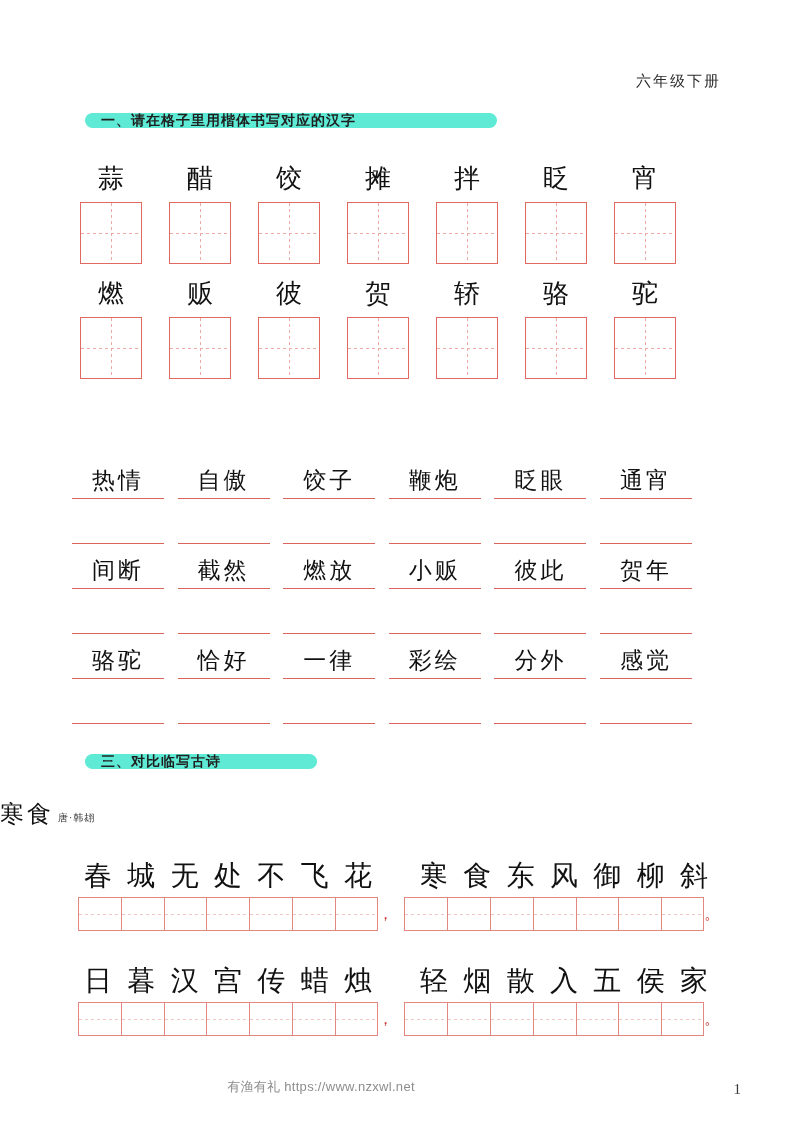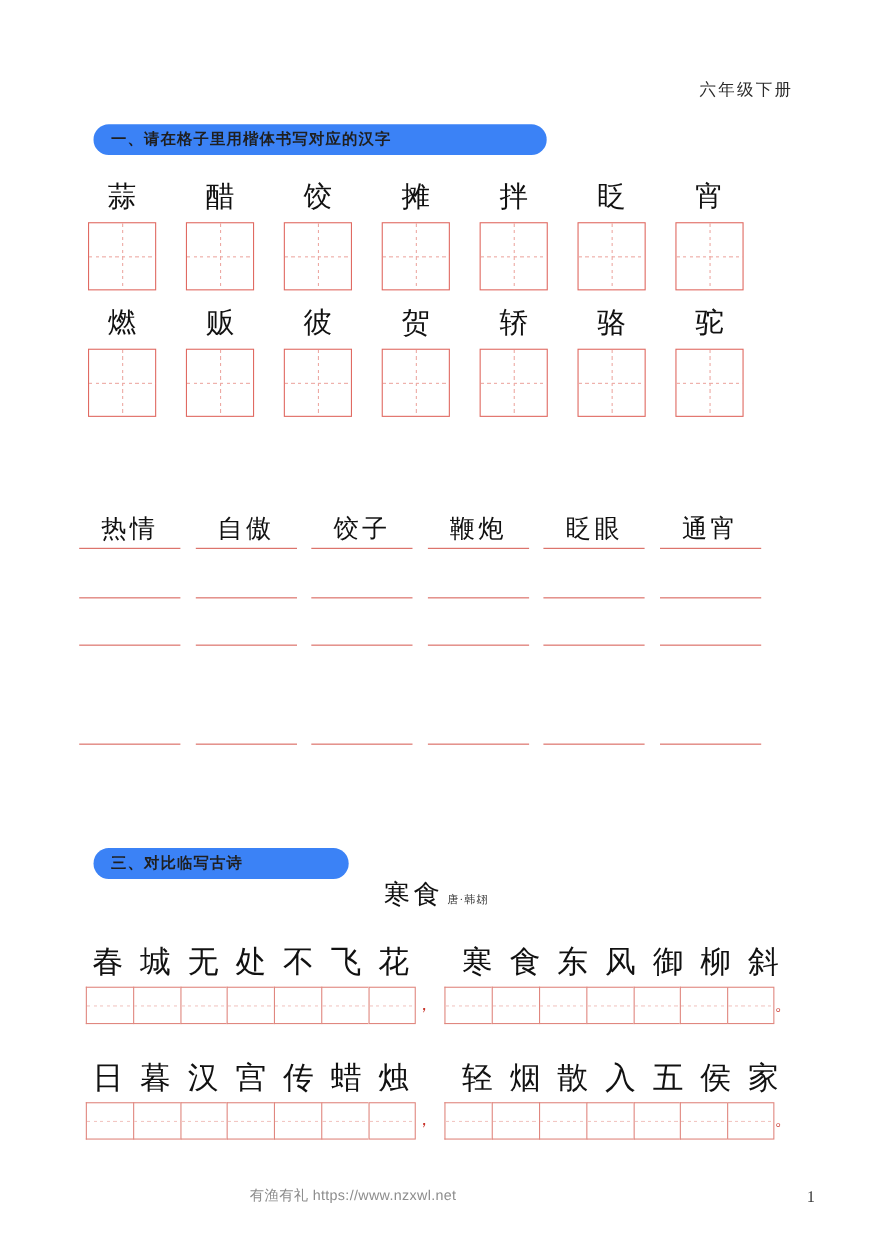--- a/index.html
+++ b/index.html
@@ -42,10 +42,10 @@
   .section-pill {
     position: absolute;
     left: 85px;
-    height: 28px;
+    height: 15px;
     display: flex;
     align-items: center;
-    background: #3b82f6;
+    background: #5eead4;
     border-radius: 14px;
     padding: 0 26px 0 16px;
     font-size: 14px;

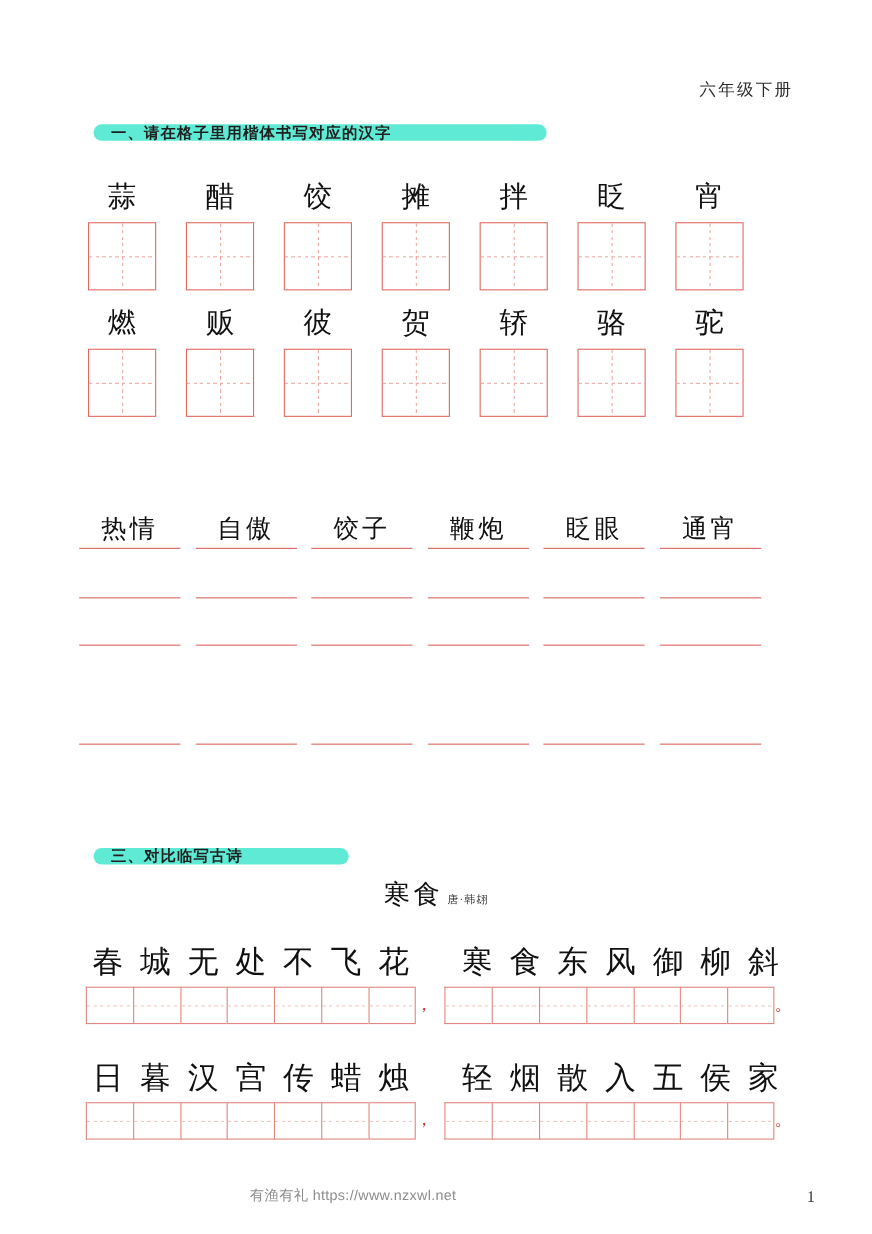--- a/index.html
+++ b/index.html
@@ -372,6 +372,32 @@
   </div>
 
   <div class="word-block" id="wordline2">
+    <div class="word-row">
+      <div class="word-item">
+        <div class="word-text">间断</div>
+        <div class="word-underline"></div>
+      </div>
+      <div class="word-item">
+        <div class="word-text">截然</div>
+        <div class="word-underline"></div>
+      </div>
+      <div class="word-item">
+        <div class="word-text">燃放</div>
+        <div class="word-underline"></div>
+      </div>
+      <div class="word-item">
+        <div class="word-text">小贩</div>
+        <div class="word-underline"></div>
+      </div>
+      <div class="word-item">
+        <div class="word-text">彼此</div>
+        <div class="word-underline"></div>
+      </div>
+      <div class="word-item">
+        <div class="word-text">贺年</div>
+        <div class="word-underline"></div>
+      </div>
+    </div>
     <div class="blank-row">
       <div class="blank-item"></div>
       <div class="blank-item"></div>

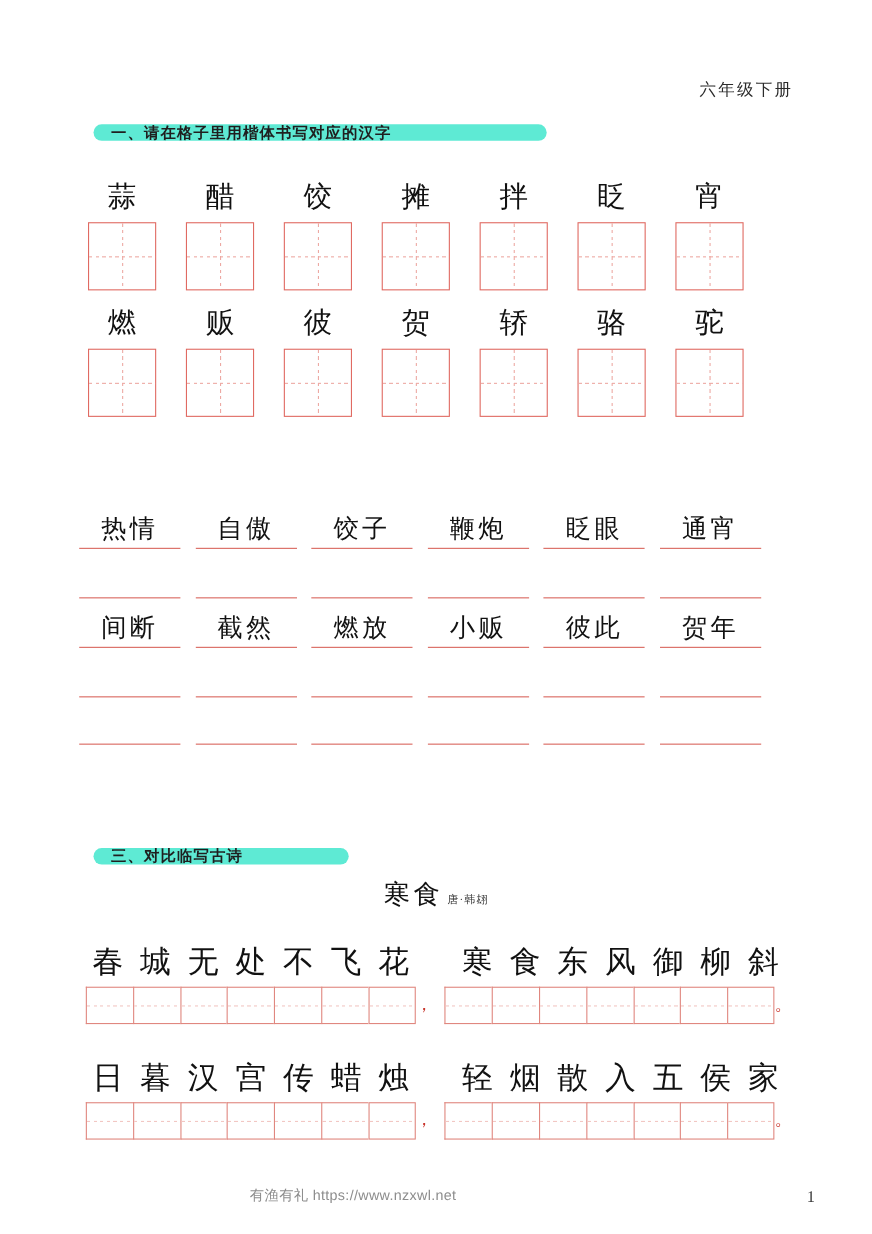--- a/index.html
+++ b/index.html
@@ -409,6 +409,32 @@
   </div>
 
   <div class="word-block" id="wordline3">
+    <div class="word-row">
+      <div class="word-item">
+        <div class="word-text">骆驼</div>
+        <div class="word-underline"></div>
+      </div>
+      <div class="word-item">
+        <div class="word-text">恰好</div>
+        <div class="word-underline"></div>
+      </div>
+      <div class="word-item">
+        <div class="word-text">一律</div>
+        <div class="word-underline"></div>
+      </div>
+      <div class="word-item">
+        <div class="word-text">彩绘</div>
+        <div class="word-underline"></div>
+      </div>
+      <div class="word-item">
+        <div class="word-text">分外</div>
+        <div class="word-underline"></div>
+      </div>
+      <div class="word-item">
+        <div class="word-text">感觉</div>
+        <div class="word-underline"></div>
+      </div>
+    </div>
     <div class="blank-row">
       <div class="blank-item"></div>
       <div class="blank-item"></div>

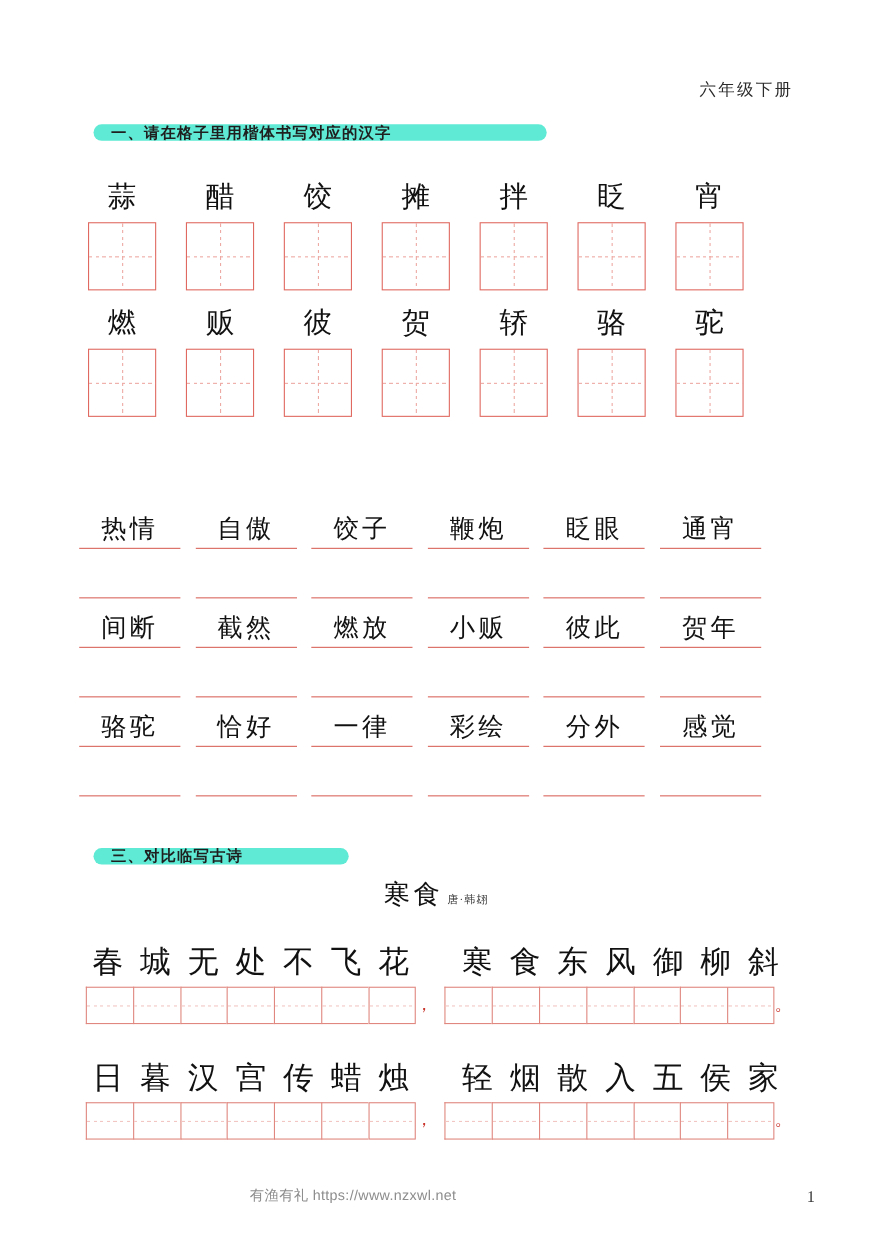--- a/index.html
+++ b/index.html
@@ -56,7 +56,7 @@
   }
   #sec1 { top: 113px; min-width: 370px; }
   #sec2 { top: 408px; min-width: 150px; }
-  #sec3 { top: 771px; min-width: 190px; }
+  #sec3 { top: 754px; min-width: 190px; }
 
   
   .char-row {

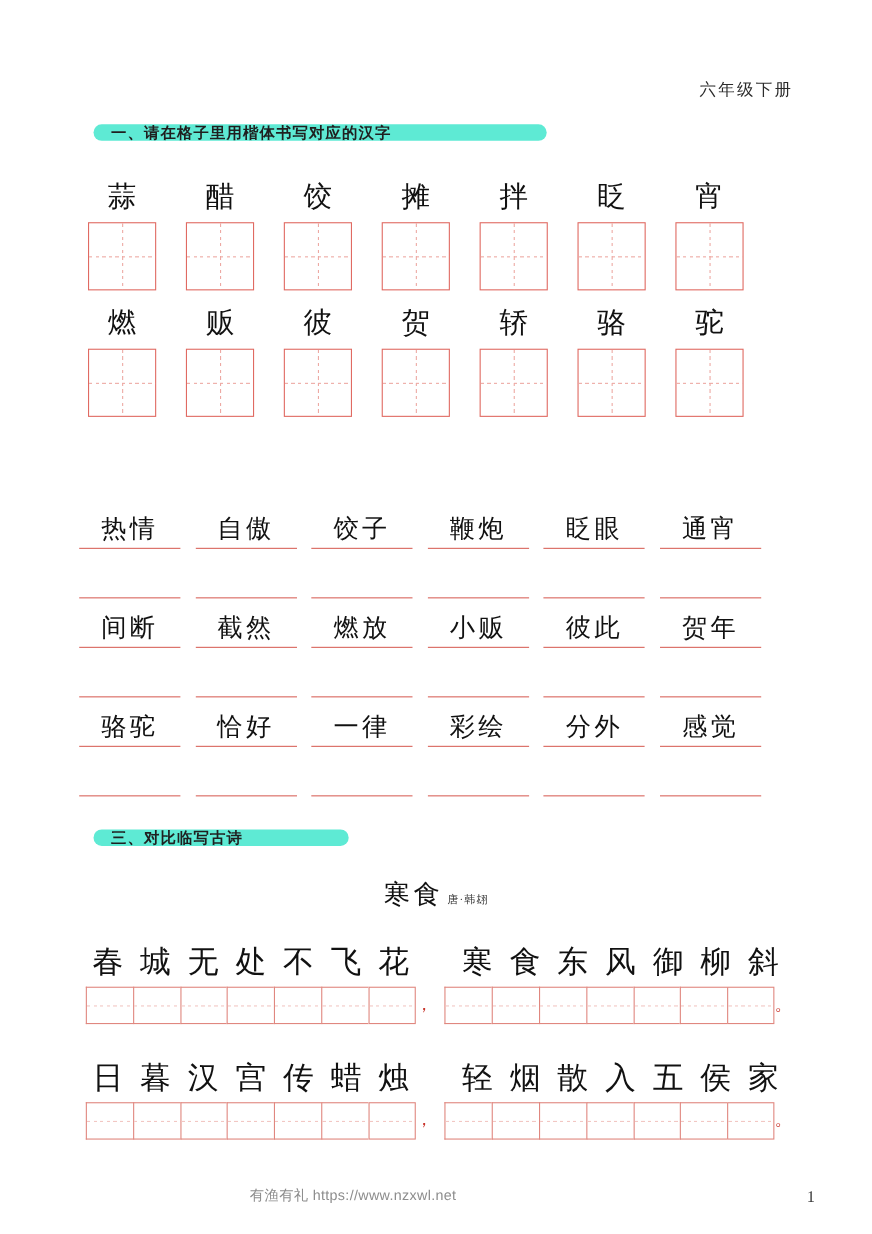--- a/index.html
+++ b/index.html
@@ -158,7 +158,6 @@
     left: 0;
     width: 793px;
     display: flex;
-    justify-content: center;
     align-items: flex-end;
   }
   .poem-title {

